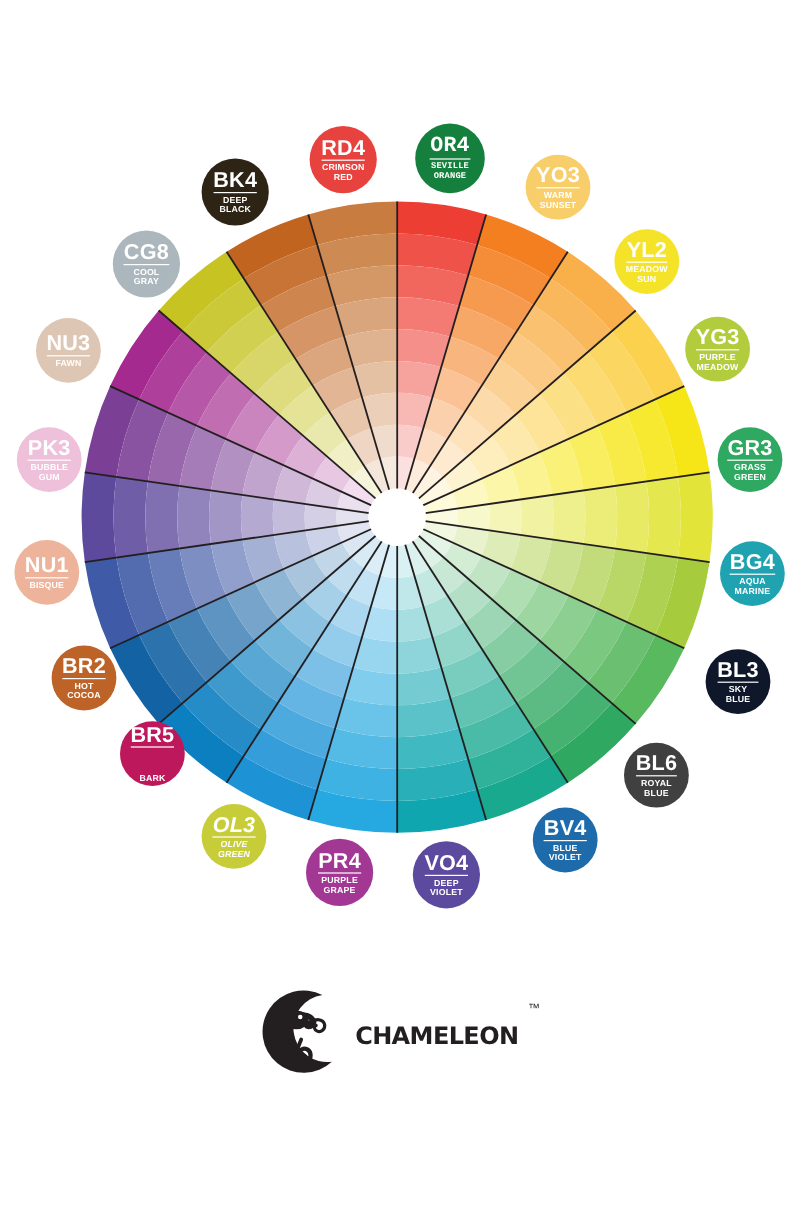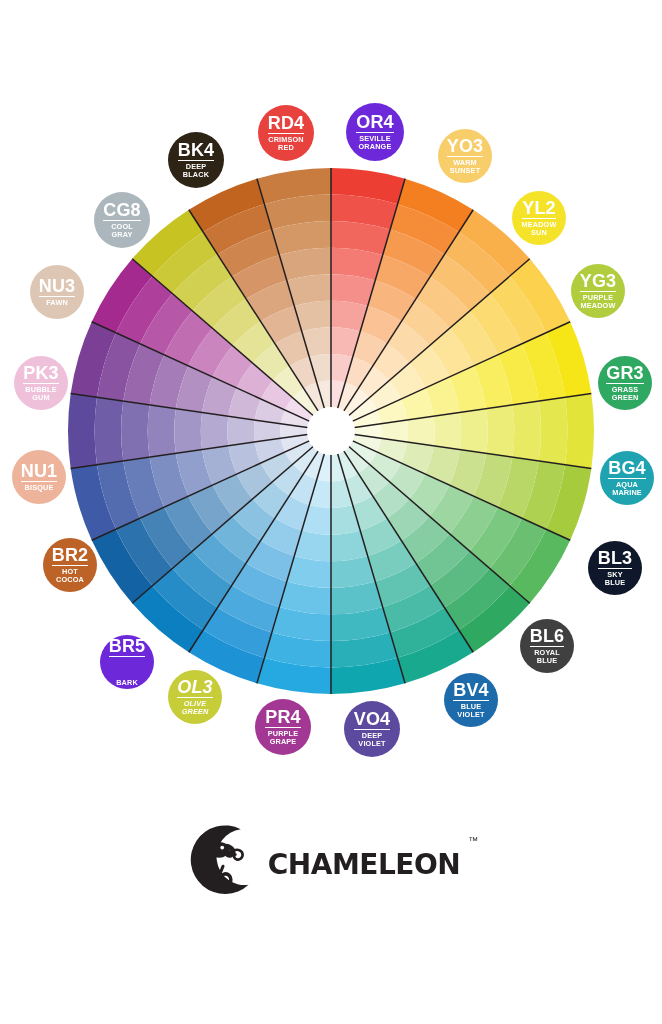--- a/index.html
+++ b/index.html
@@ -365,7 +365,7 @@
         <div class="nm">CRIMSON
 RED</div>
       </div>
-      <div class="badge" style="left: 346px; top: 103px; width: 58px; height: 58px; background: #6d28d9;">
+      <div class="badge" style="left: 346px; top: 103px; width: 58px; height: 58px; background: #15803d; font-family: Liberation Mono, monospace;">
         <div class="code">OR4</div>
         <div class="nm">SEVILLE
 ORANGE</div>

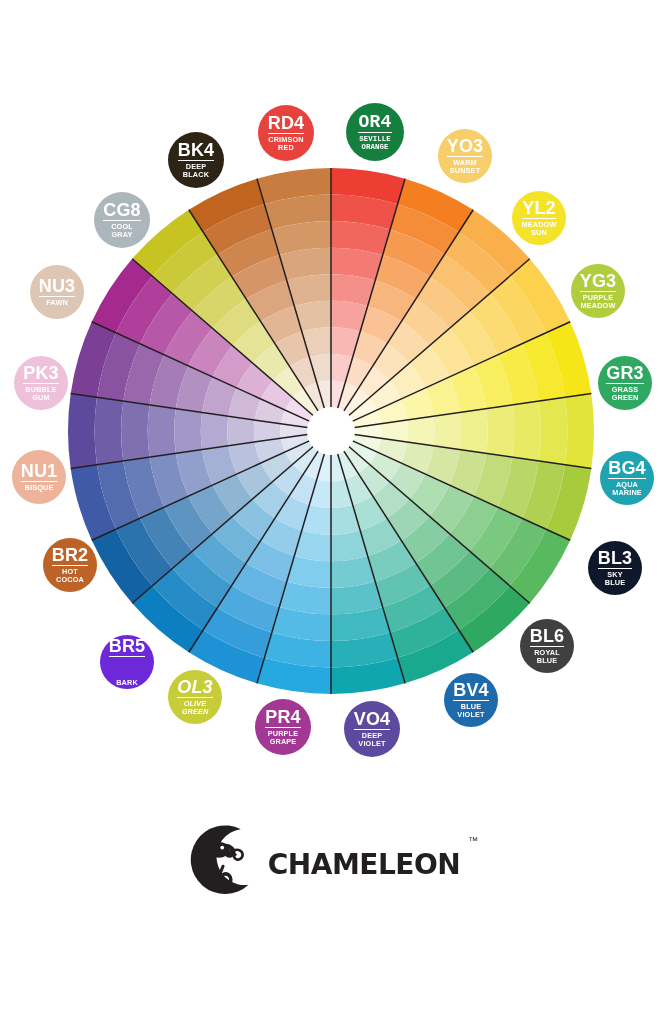--- a/index.html
+++ b/index.html
@@ -425,7 +425,7 @@
         <div class="nm">OLIVE
 GREEN</div>
       </div>
-      <div class="badge" style="left: 100px; top: 635px; width: 54px; height: 54px; background: #6d28d9; gap: 20px;">
+      <div class="badge" style="left: 100px; top: 601px; width: 54px; height: 54px; background: #be185d; gap: 20px;">
         <div class="code">BR5</div>
         <div class="nm">BARK</div>
       </div>

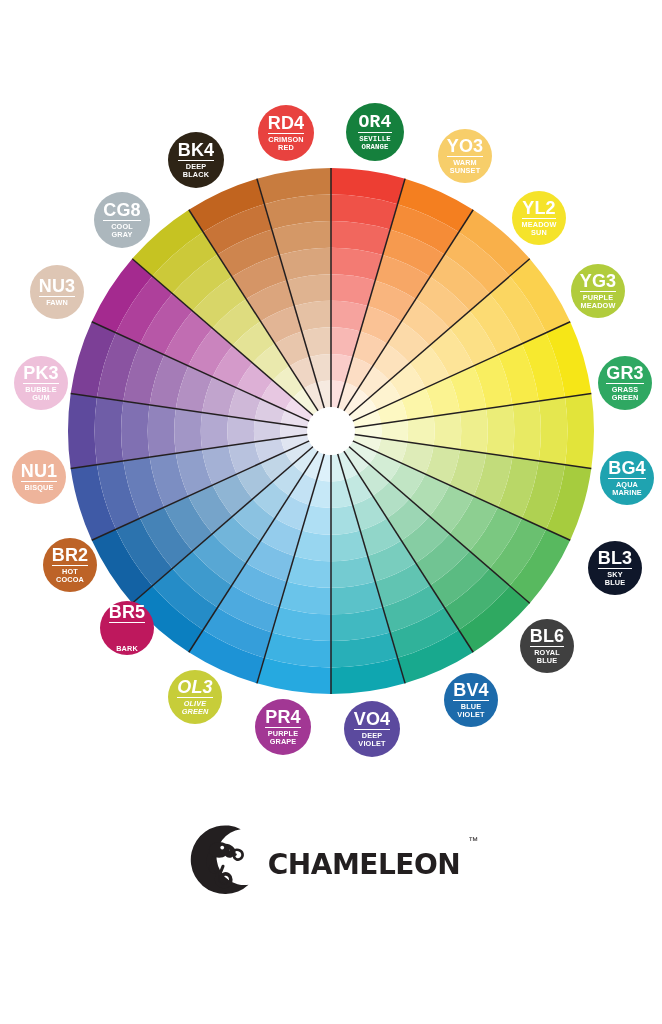--- a/index.html
+++ b/index.html
@@ -63,7 +63,7 @@
   #logo-inner{display:flex;align-items:center;gap:6px;}
   #logo-word{
     font-family:"DejaVu Sans", sans-serif;
-    font-size:40px;
+    font-size:28px;
     font-weight:bold;
     color:#231f20;
     letter-spacing:-0.5px;

